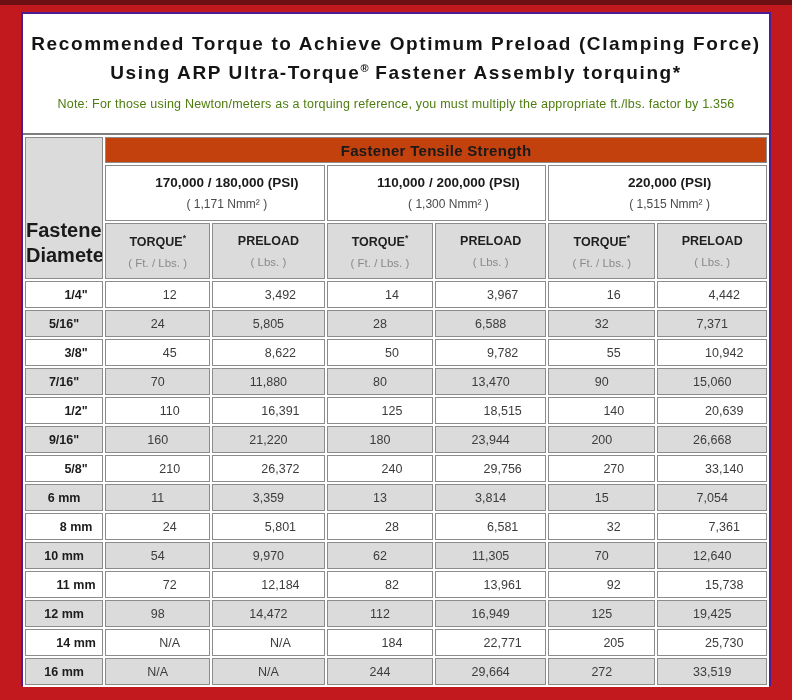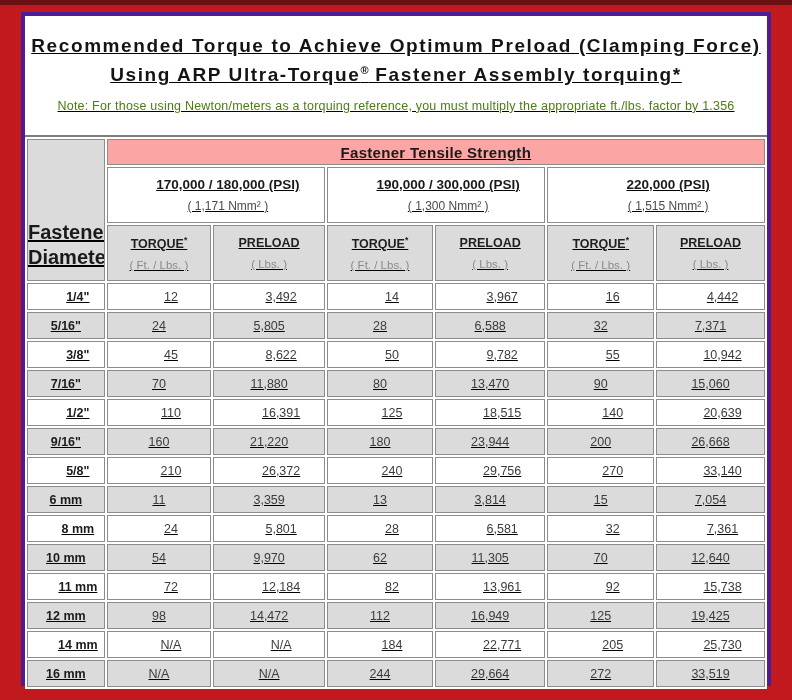--- a/index.html
+++ b/index.html
@@ -18,8 +18,7 @@
     position: absolute;
     top: 12px; left: 21px; right: 21px; bottom: 14px;
     background: #ffffff;
-    border: 4px solid #4c1d95;
-    text-decoration: underline;
+    border: 2px solid #4c1d95;
   }
   
   .title-block {

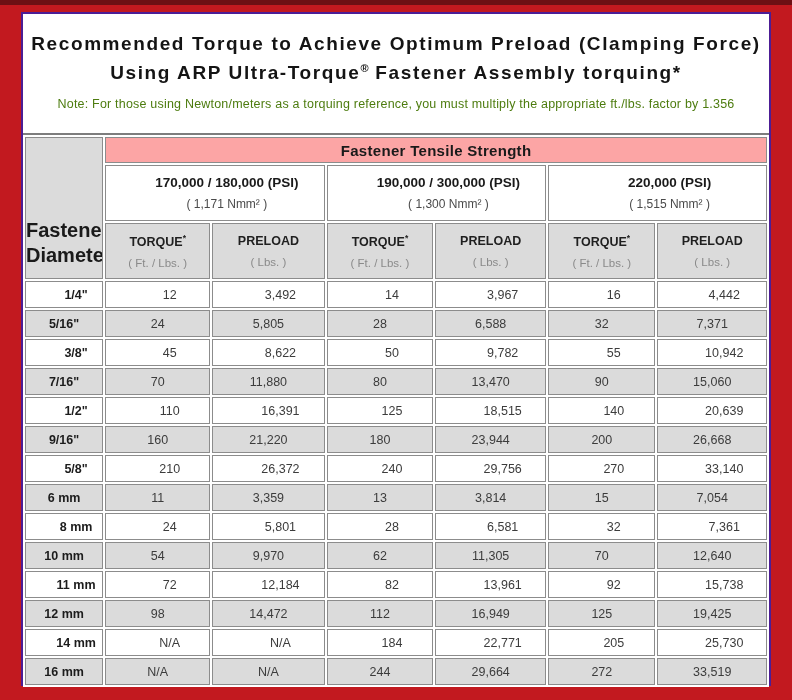--- a/index.html
+++ b/index.html
@@ -71,7 +71,7 @@
     line-height: 1.25;
   }
   .gh {
-    background: #fca5a5;
+    background: #c2410c;
     font-weight: bold;
     font-size: 15px;
     color: #1a1a1a;

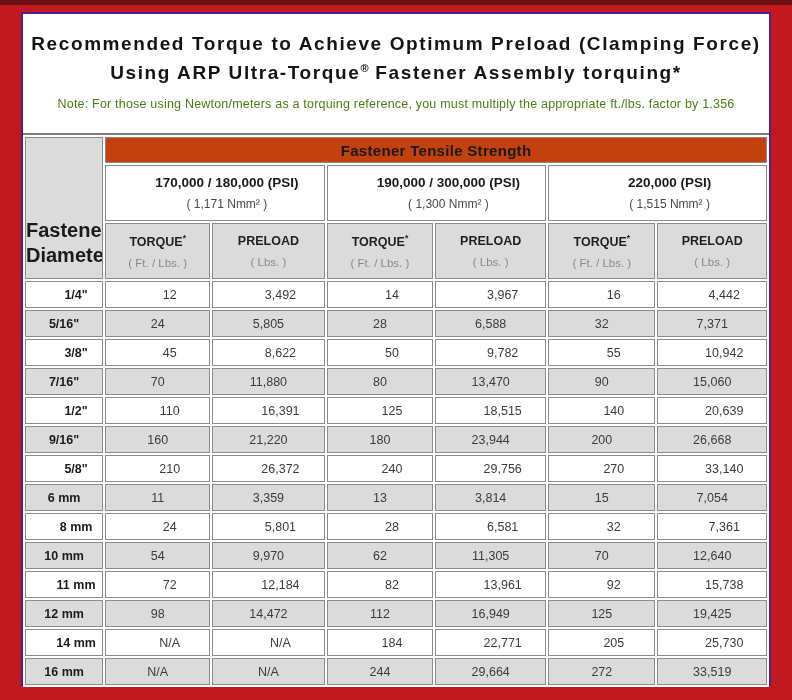--- a/index.html
+++ b/index.html
@@ -127,7 +127,7 @@
           <div class="line2">( 1,171 Nmm² )</div>
         </td>
         <td class="psi white-cell" colspan="2">
-          <div class="line1">190,000 / 300,000 (PSI)</div>
+          <div class="line1">110,000 / 200,000 (PSI)</div>
           <div class="line2">( 1,300 Nmm² )</div>
         </td>
         <td class="psi white-cell" colspan="2">

